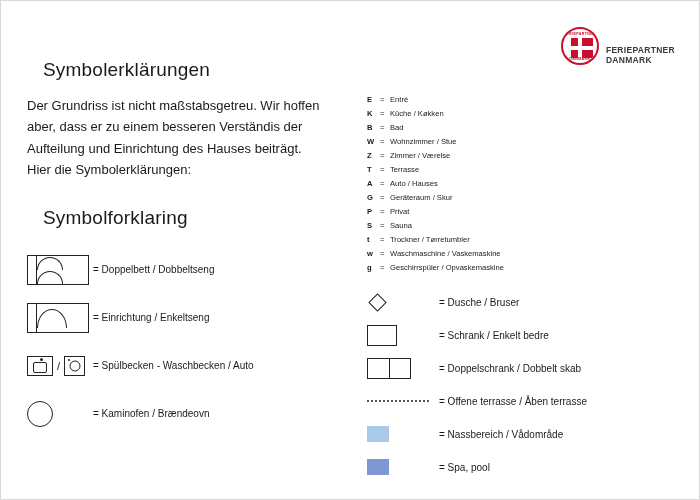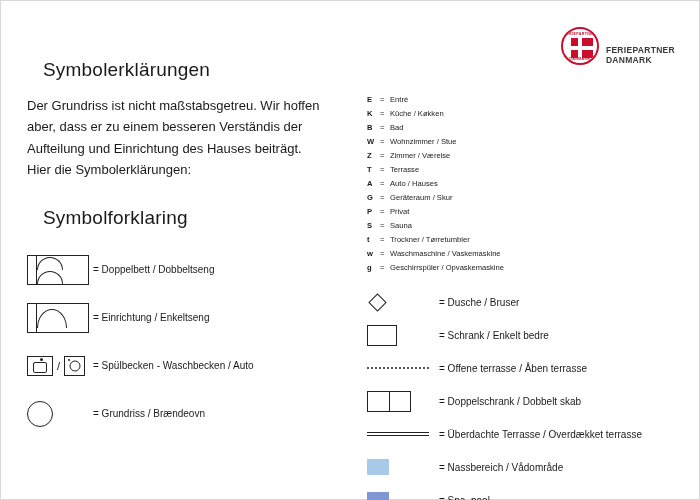--- a/index.html
+++ b/index.html
@@ -525,13 +525,6 @@
 
       <div class="sym-row-r">
         <div class="sym-art-r">
-          <div class="dotline"></div>
-        </div>
-        <div class="sym-label">= Offene terrasse / Åben terrasse</div>
-      </div>
-
-      <div class="sym-row-r">
-        <div class="sym-art-r">
           <div class="closet double">
               <div class="half"></div>
               <div class="half"></div>
@@ -542,6 +535,13 @@
 
       <div class="sym-row-r">
         <div class="sym-art-r">
+          <div class="dotline"></div>
+        </div>
+        <div class="sym-label">= Offene terrasse / Åben terrasse</div>
+      </div>
+
+      <div class="sym-row-r">
+        <div class="sym-art-r">
           <div class="dbl-line"></div>
         </div>
         <div class="sym-label">= Überdachte Terrasse / Overdækket terrasse</div>

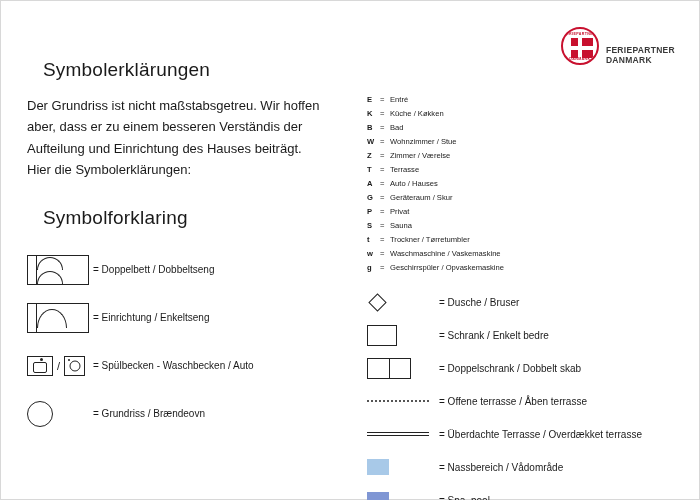--- a/index.html
+++ b/index.html
@@ -431,7 +431,7 @@
         <div class="sym-art">
           <div class="stove"></div>
         </div>
-        <div class="sym-label">= Grundriss / Brændeovn</div>
+        <div class="sym-label">= Kaminofen / Brændeovn</div>
       </div>
 
     </div>

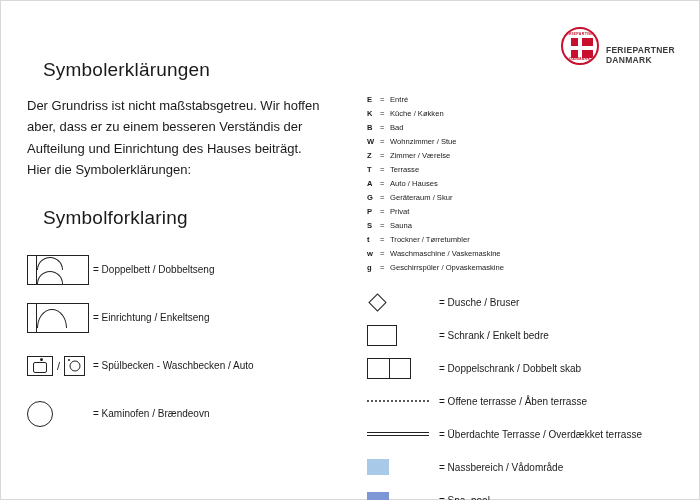--- a/index.html
+++ b/index.html
@@ -540,12 +540,6 @@
         <div class="sym-label">= Offene terrasse / Åben terrasse</div>
       </div>
 
-      <div class="sym-row-r">
-        <div class="sym-art-r">
-          <div class="dbl-line"></div>
-        </div>
-        <div class="sym-label">= Überdachte Terrasse / Overdækket terrasse</div>
-      </div>
 
       <div class="sym-row-r">
         <div class="sym-art-r">

